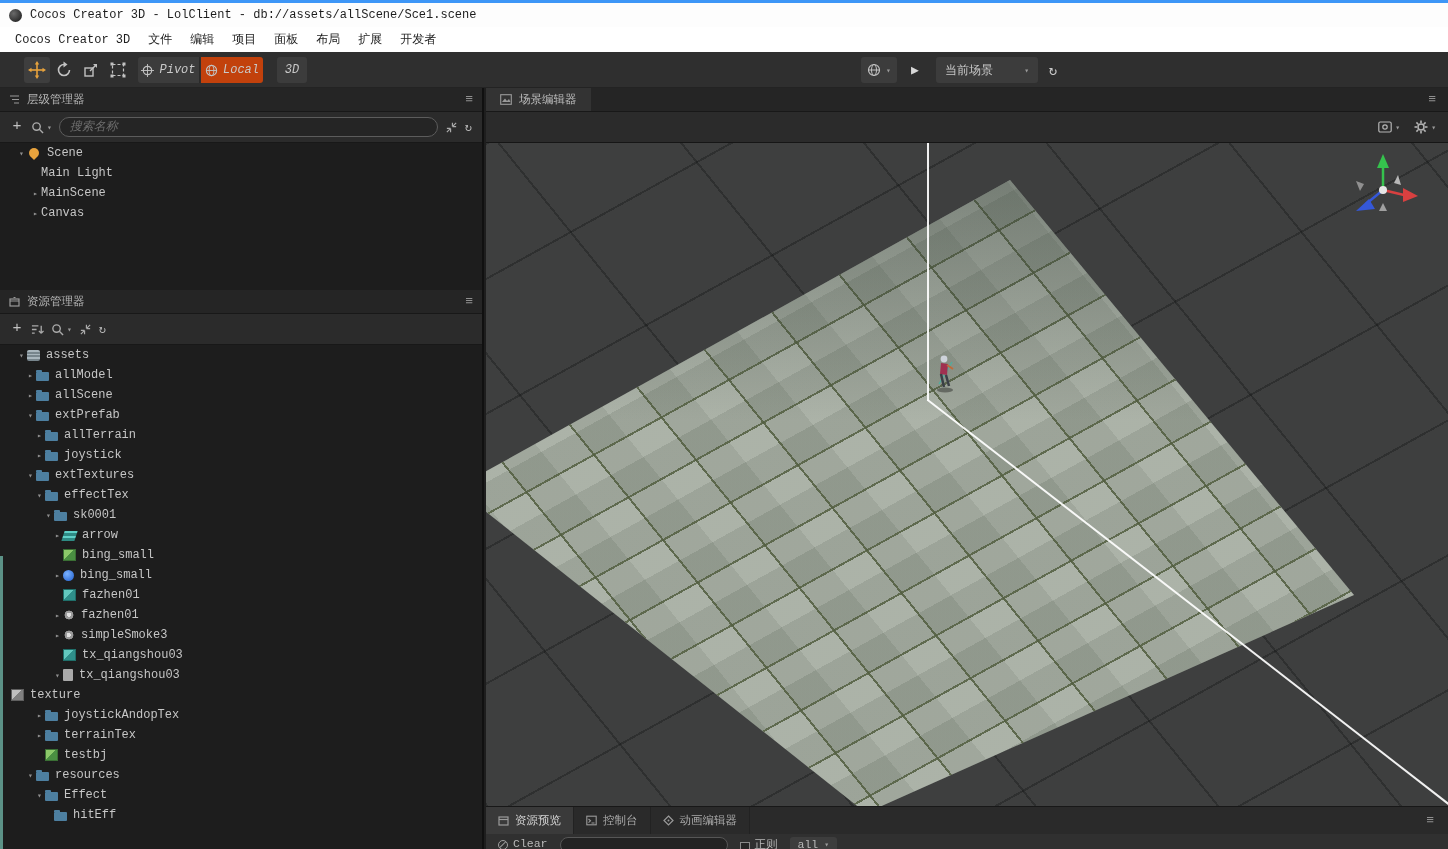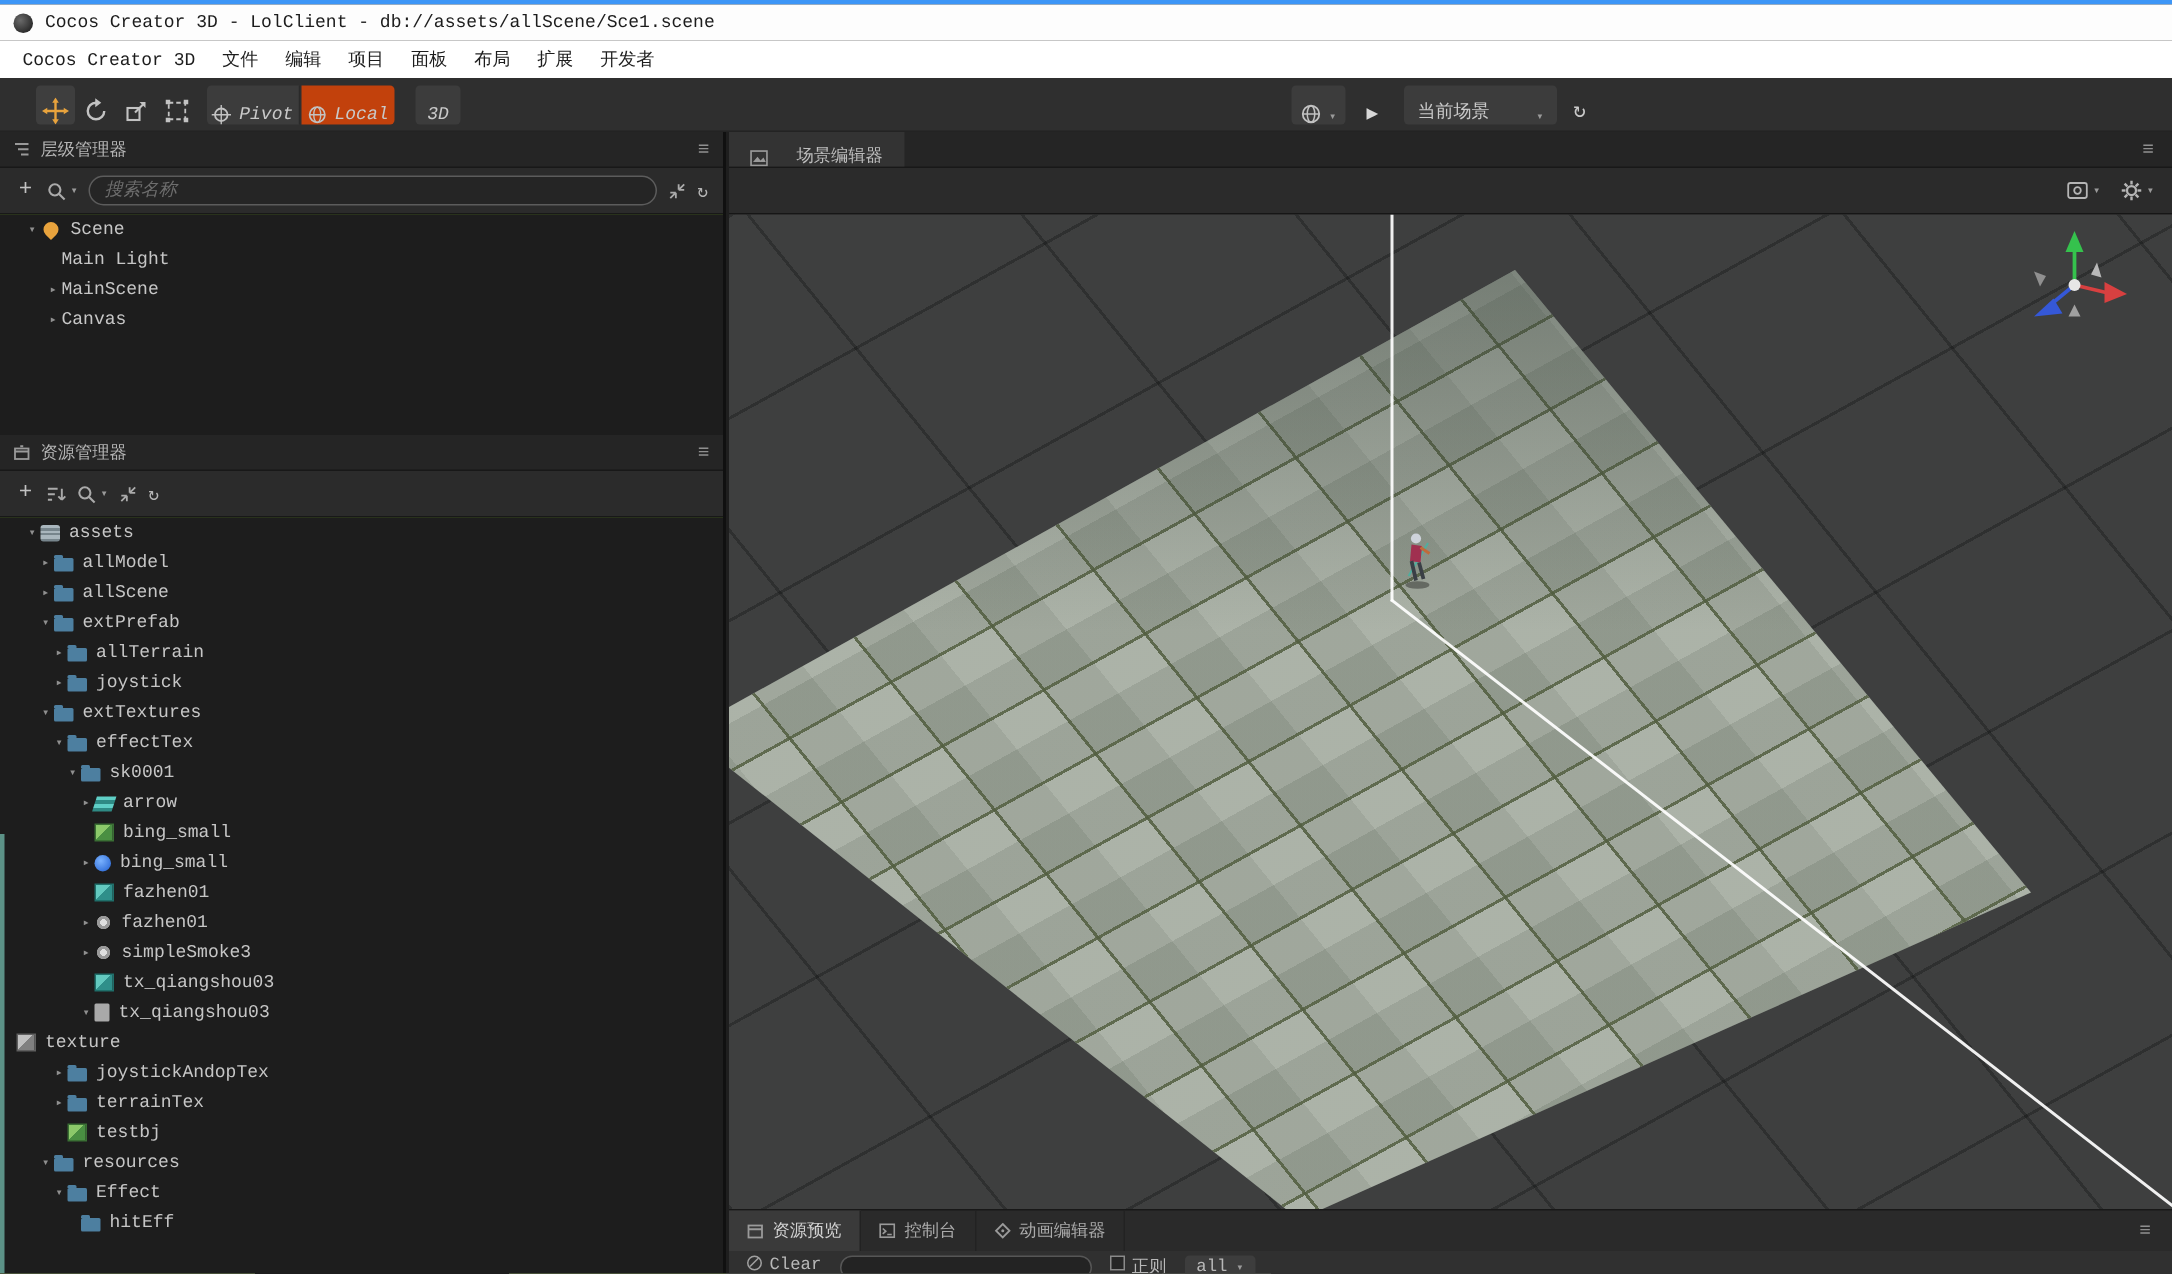--- a/index.html
+++ b/index.html
@@ -20,7 +20,7 @@
   
   .toolbar{position:absolute;left:0;top:52px;width:100%;height:36px;background:#2f2f2f;
            border-bottom:1px solid #232323}
-  .tbtn{position:absolute;top:5px;height:26px;display:flex;align-items:flex-end;justify-content:center;
+  .tbtn{position:absolute;top:5px;height:26px;display:flex;align-items:center;justify-content:center;
         gap:5px;border-radius:3px;color:#c9c9c9}
   .t-move{left:24px;width:26px;background:#3e3e3e}
   .t-rotate{left:51px;width:26px}

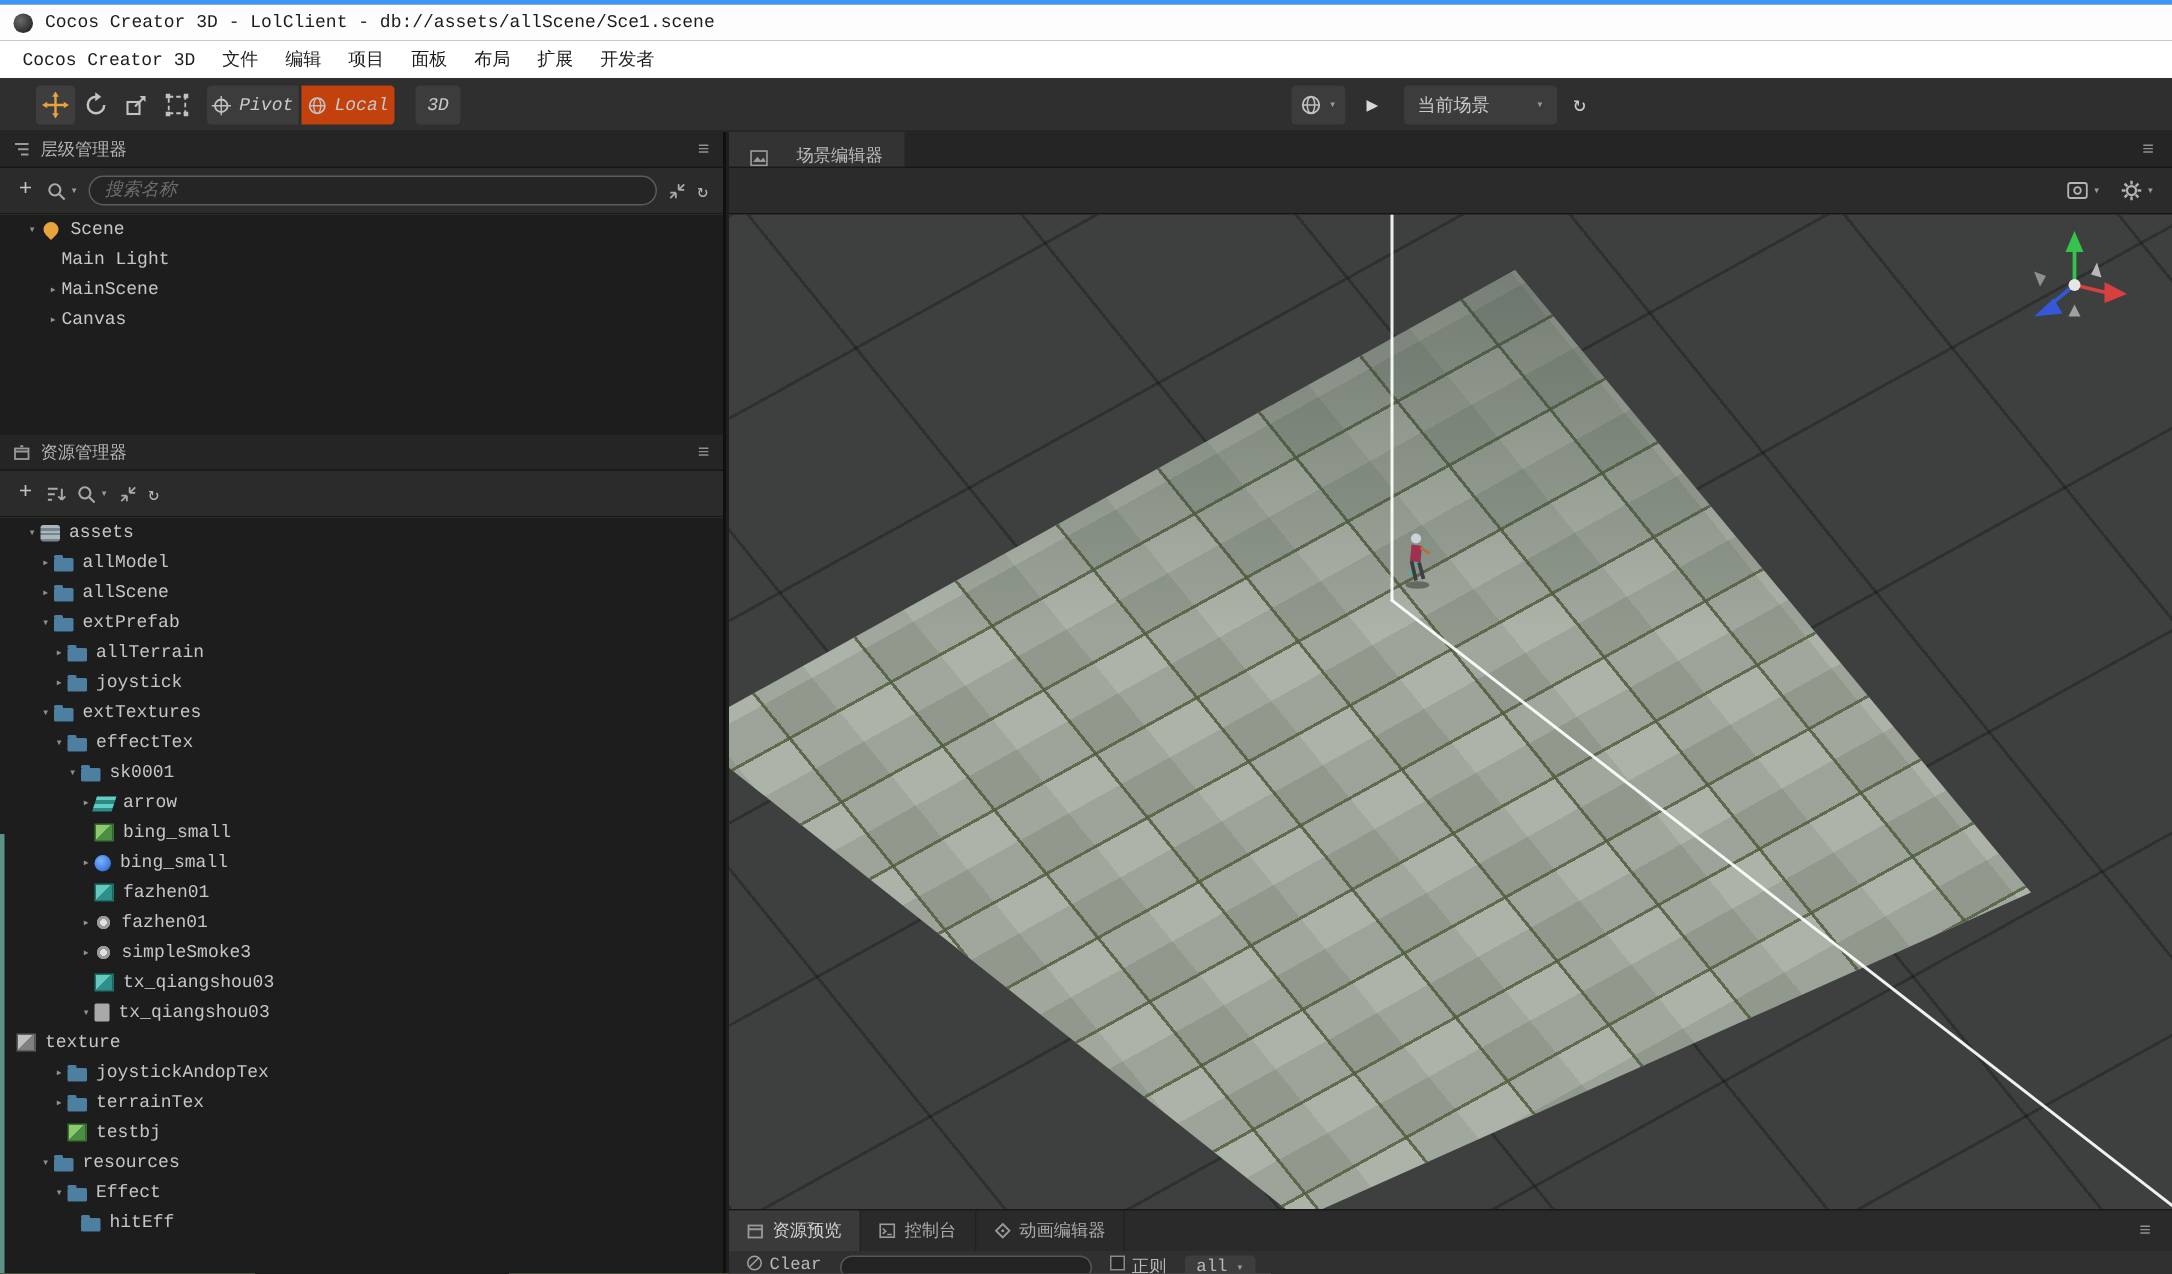--- a/index.html
+++ b/index.html
@@ -82,7 +82,7 @@
   .scene-col{position:absolute;left:486px;top:88px;right:0;bottom:0;display:flex;flex-direction:column}
   .scene-h{height:24px;flex:none;background:#252525;display:flex;align-items:center;
            color:#bdbdbd;border-bottom:1px solid #181818;font-size:11.5px}
-  .scene-tab{height:100%;display:flex;align-items:flex-end;gap:19px;padding:0 14px;background:#333333}
+  .scene-tab{height:100%;display:flex;align-items:center;gap:7px;padding:0 14px;background:#333333}
   .scene-tools{height:31px;flex:none;background:#2b2b2b;border-bottom:1px solid #161616;position:relative}
   .st-right{position:absolute;right:12px;top:0;height:100%;display:flex;align-items:center;gap:14px}
   .icbtn{display:flex;align-items:center;gap:3px;color:#b5b5b5}

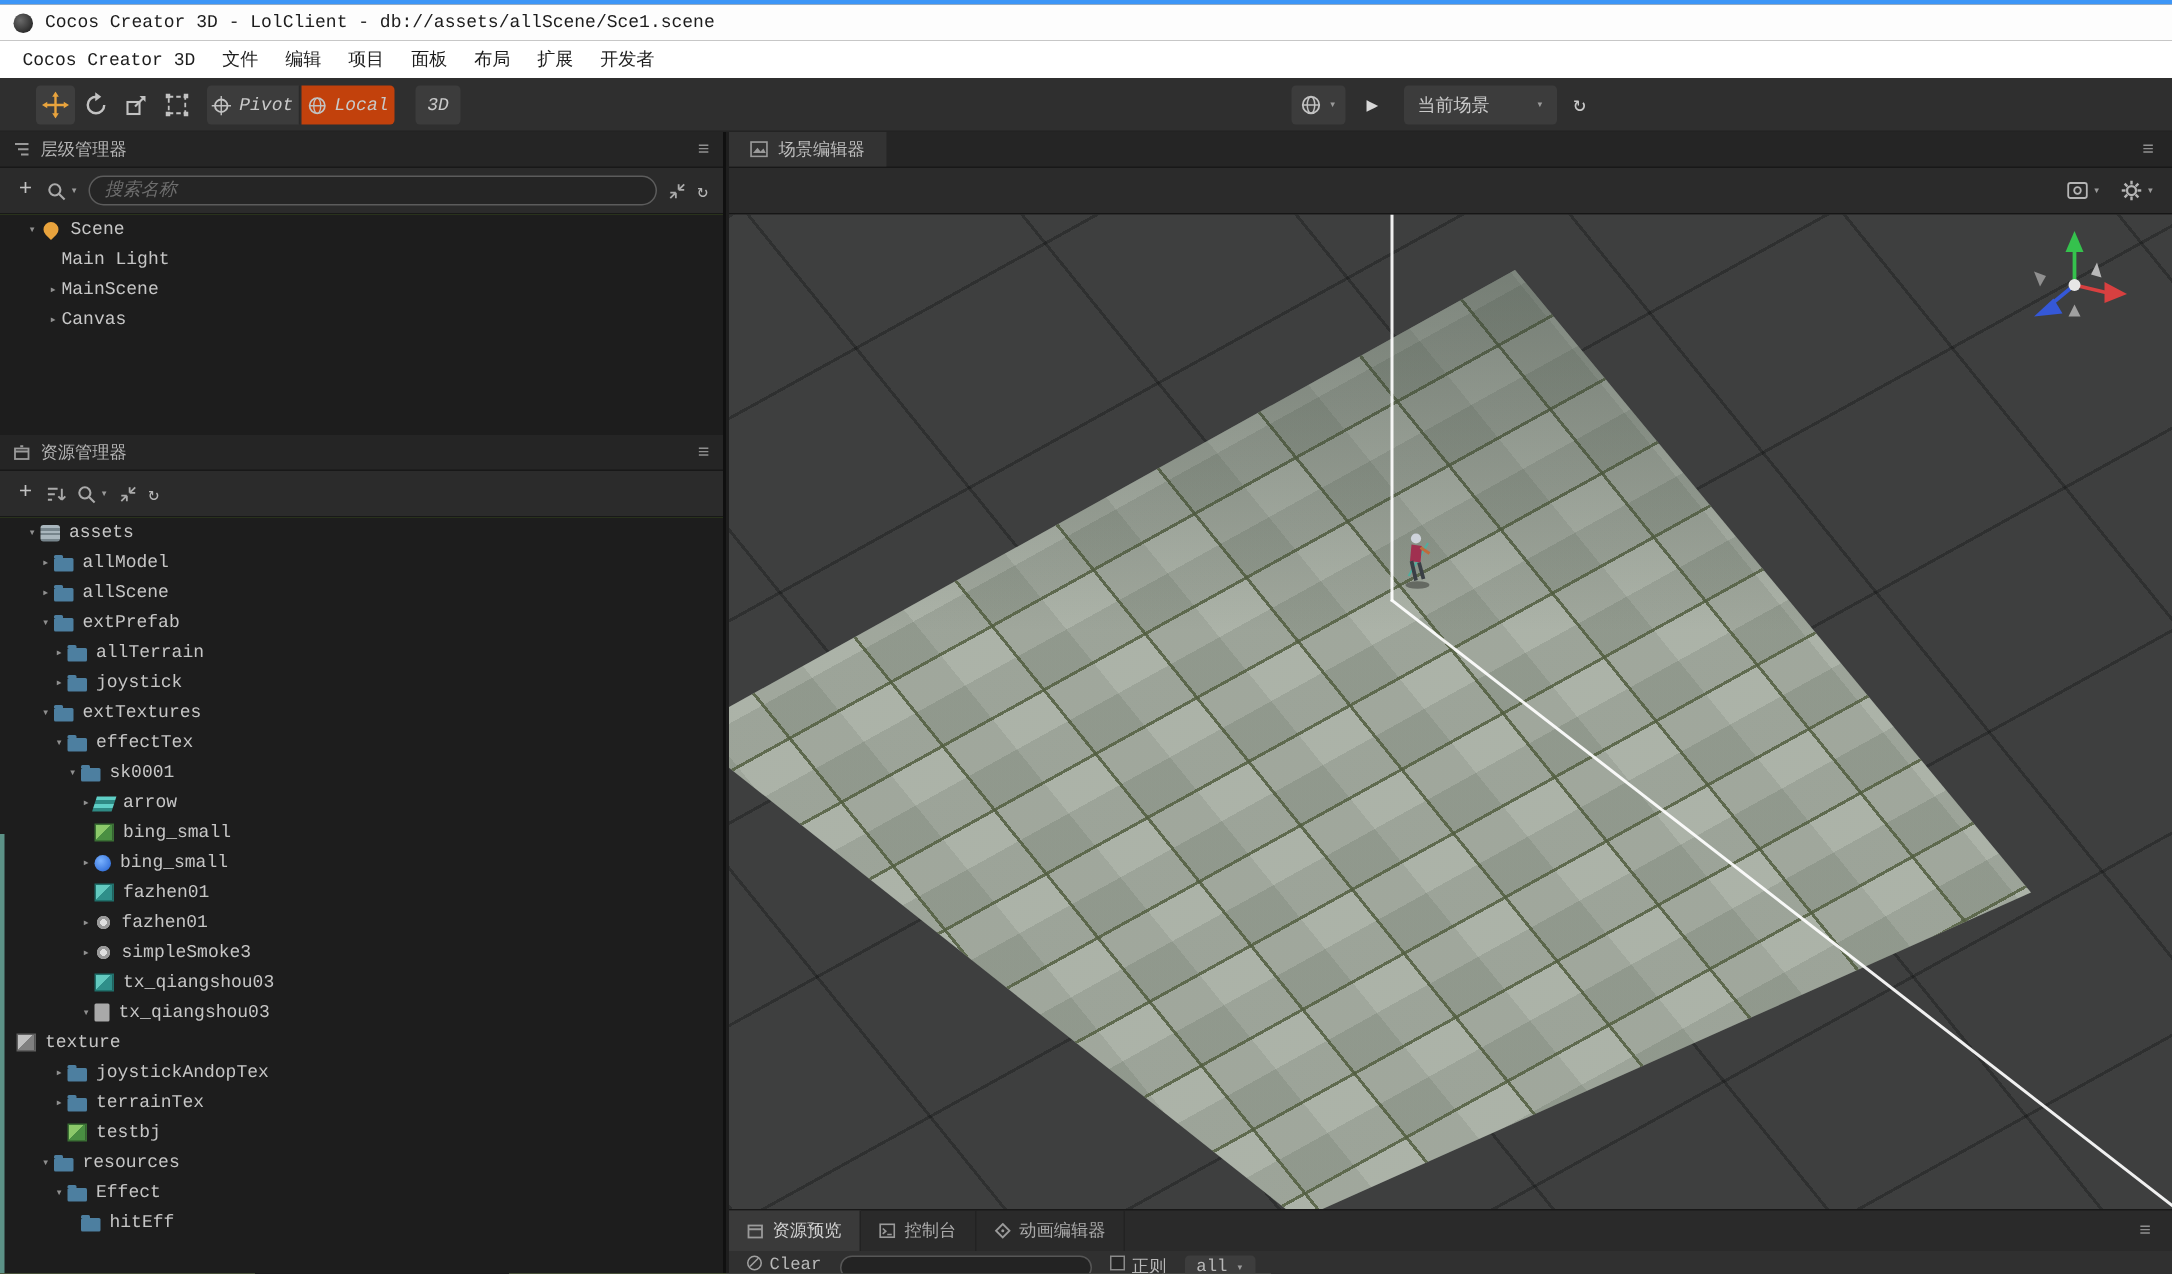--- a/index.html
+++ b/index.html
@@ -118,7 +118,7 @@
   .clear-ic{width:10px;height:10px;border:1.4px solid #a0a0a0;border-radius:50%;position:relative;flex:none}
   .clear-ic::before{content:"";position:absolute;left:0;top:3.2px;width:8px;height:1.4px;
                background:#a0a0a0;transform:rotate(-45deg)}
-  .cgroup{display:flex;align-items:flex-start;gap:5px}
+  .cgroup{display:flex;align-items:flex-end;gap:5px}
   .console-input{width:168px;height:16px;background:#232323;border:1px solid #565656;border-radius:8px;
                color:#ccc;font-family:inherit;font-size:11px;padding:0 8px;outline:none}
   .cbox{width:10px;height:10px;border:1px solid #8a8a8a;background:#262626;flex:none}

